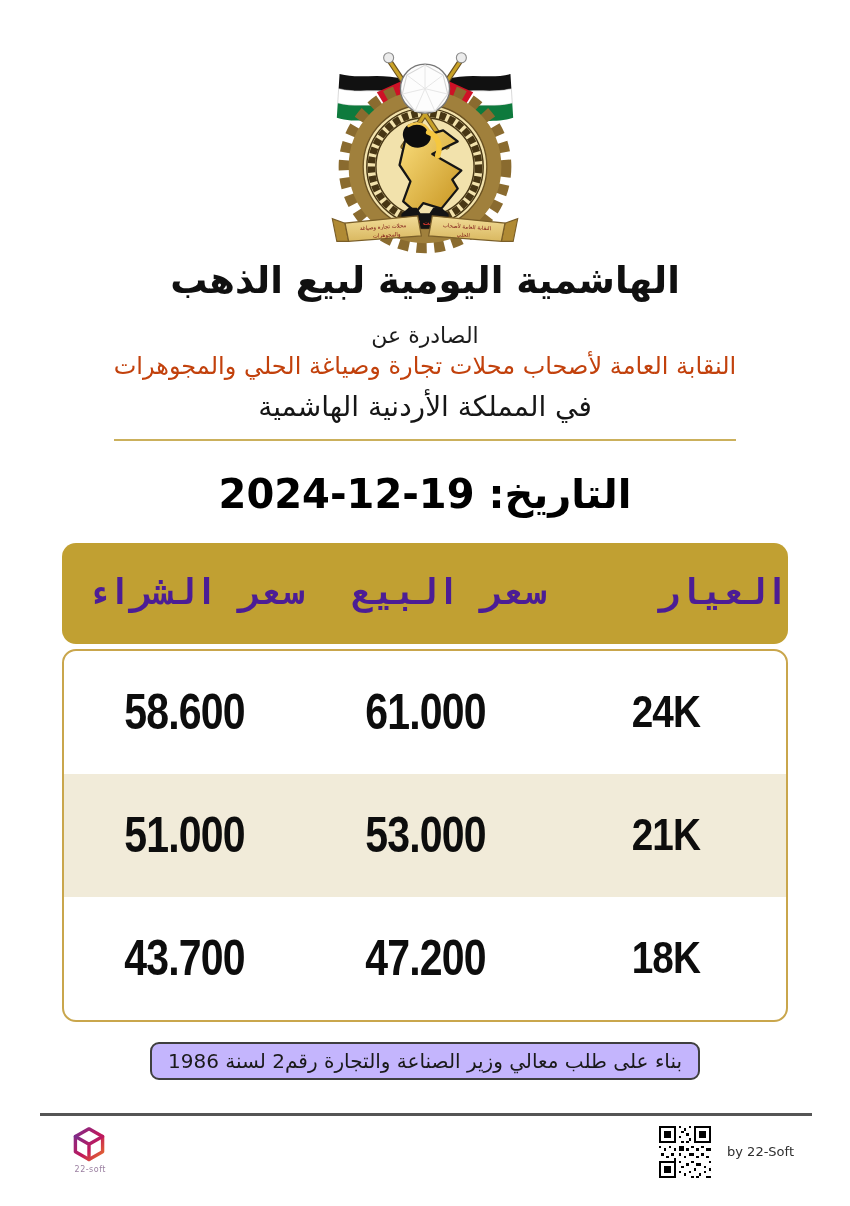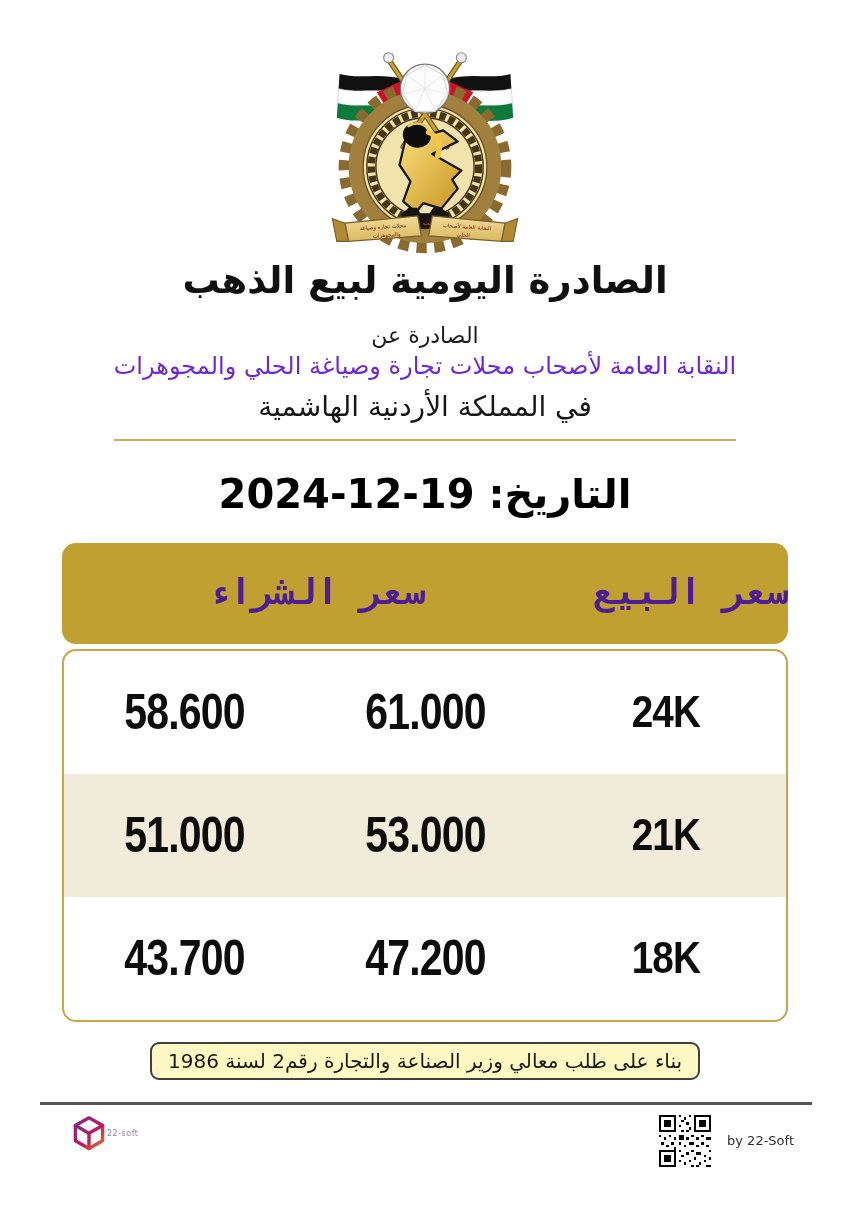--- a/index.html
+++ b/index.html
@@ -141,7 +141,7 @@
     <text x="68" y="223" text-anchor="middle" font-size="6" fill="#7B1113" font-family="DejaVu Sans, sans-serif" transform="rotate(-4 68 223)">والمجوهرات</text>
   </svg>
 
-  <div class="main-title" dir="rtl">الصادرة اليومية لبيع الذهب</div>
+  <div class="main-title" dir="rtl">الهاشمية اليومية لبيع الذهب</div>
   <div class="issued-by" dir="rtl">الصادرة عن</div>
   <div class="issuer" dir="rtl">النقابة العامة لأصحاب محلات تجارة وصياغة الحلي والمجوهرات</div>
   <div class="region" dir="rtl">في المملكة الأردنية الهاشمية</div>

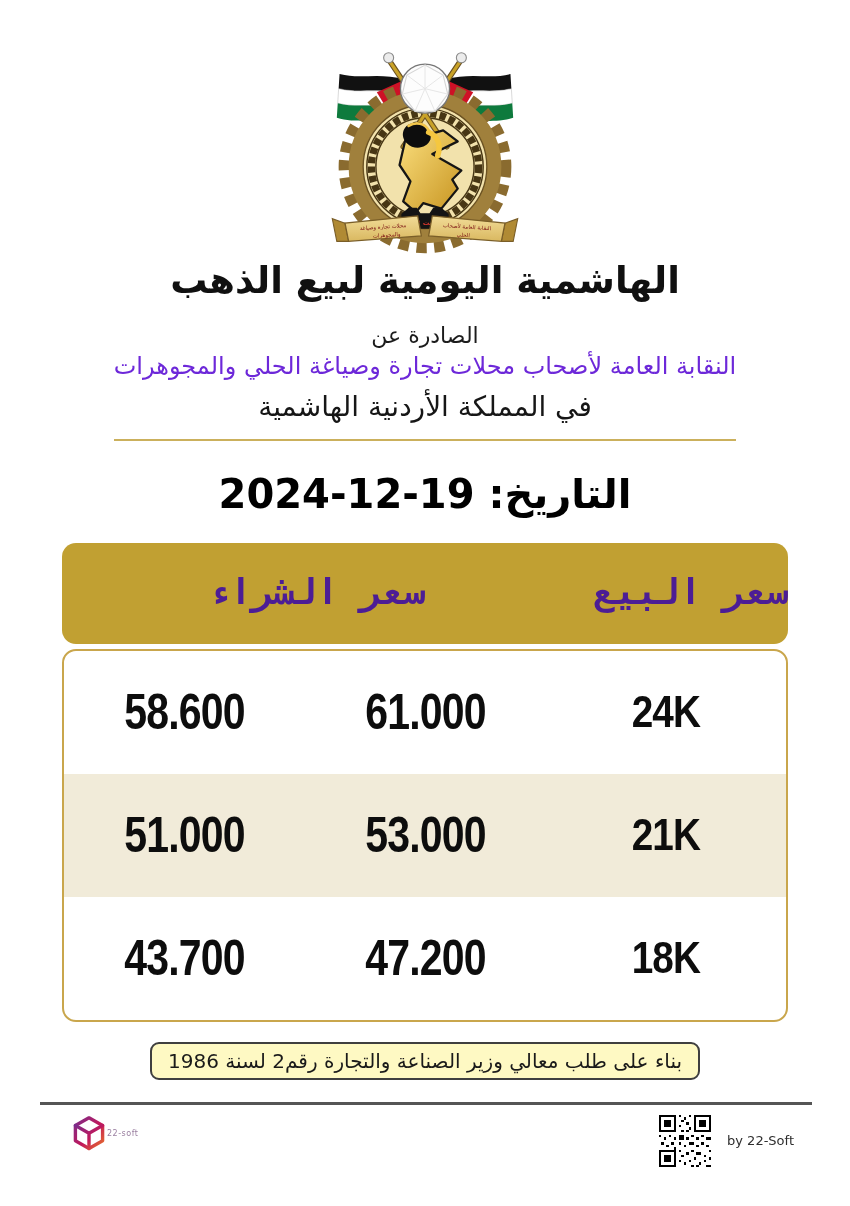--- a/index.html
+++ b/index.html
@@ -13,7 +13,7 @@
   
   .main-title{font-size:37px;font-weight:bold;margin-top:4px;line-height:1.15;color:#101010;}
   .issued-by{font-size:22px;margin-top:20px;color:#1c1c1c;}
-  .issuer{font-size:24px;margin-top:4px;color:#6d28d9;}
+  .issuer{font-size:24px;margin-top:4px;color:#c2410c;}
   .region{font-size:28px;margin-top:10px;color:#161616;text-align:center;}
   .gold-divider{width:622px;border:0;border-top:2px solid #CBB05C;margin:16px auto 0;}
   .date-line{font-size:40px;font-weight:bold;margin-top:30px;color:#000;}

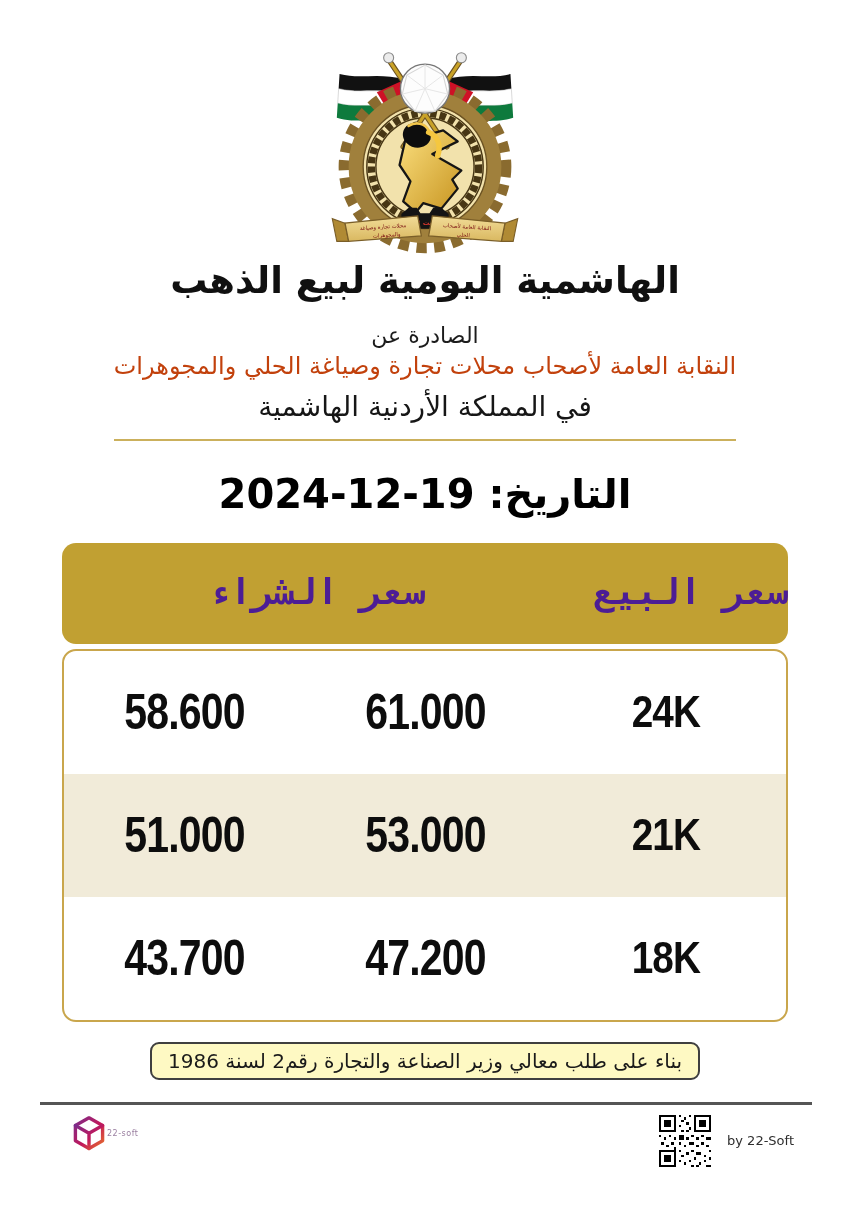--- a/index.html
+++ b/index.html
@@ -150,6 +150,7 @@
 
   <div class="price-table">
     <div class="pt-head">
+      <div class="cell">العيار</div>
       <div class="cell">سعر البيع</div>
       <div class="cell">سعر الشراء</div>
     </div>

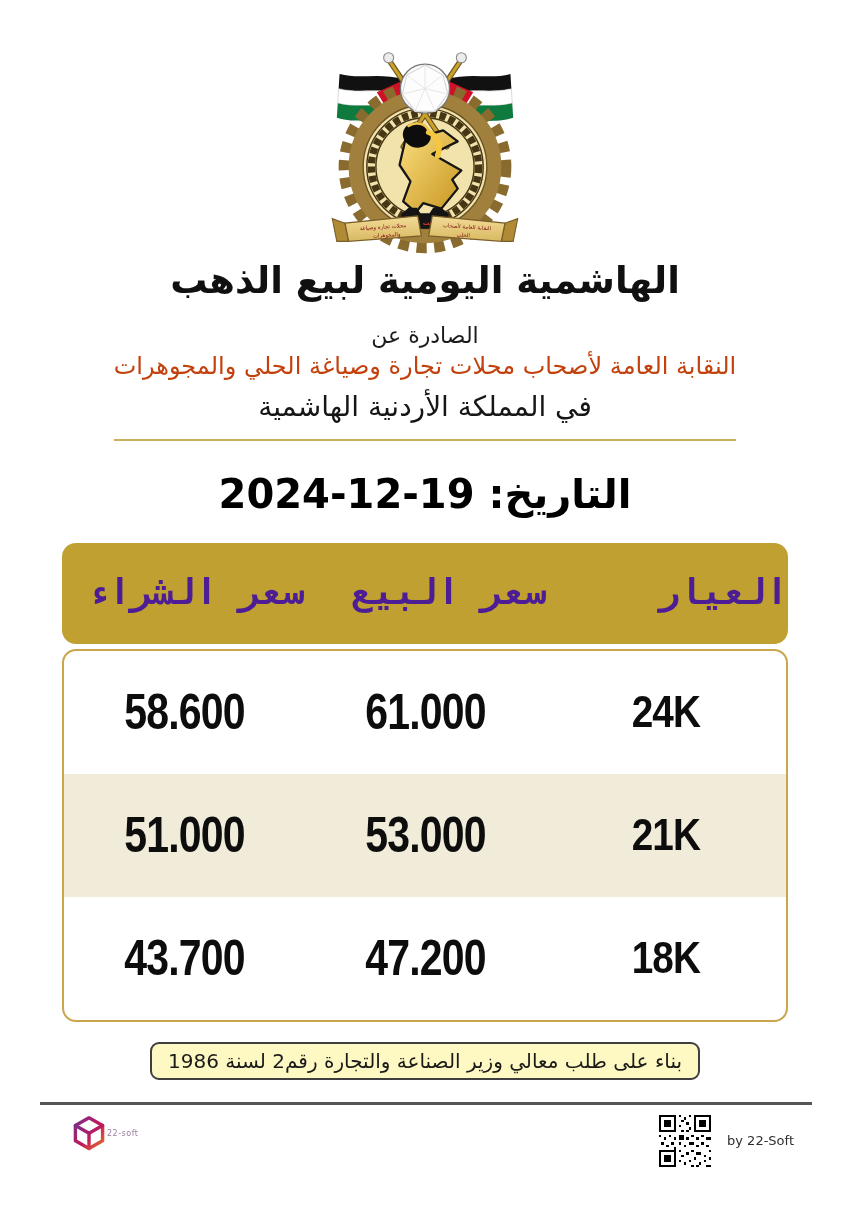--- a/index.html
+++ b/index.html
@@ -38,9 +38,9 @@
   .karat{font-size:44px;transform:scaleX(.88);}
   
   .footnote{
-    margin:20px auto 0;width:fit-content;direction:rtl;
+    margin:20px auto 11px;width:fit-content;direction:rtl;
     border:2px solid #3f3f3f;border-radius:9px;padding:5px 16px;
-    font-size:20px;color:#1a1a1a;background:#fef9c3;
+    font-size:20px;color:#1a1a1a;background:#c4b5fd;
   }
   
   .footer-rule{border:0;border-top:3px solid #555;margin:22px 38px 0 40px;}

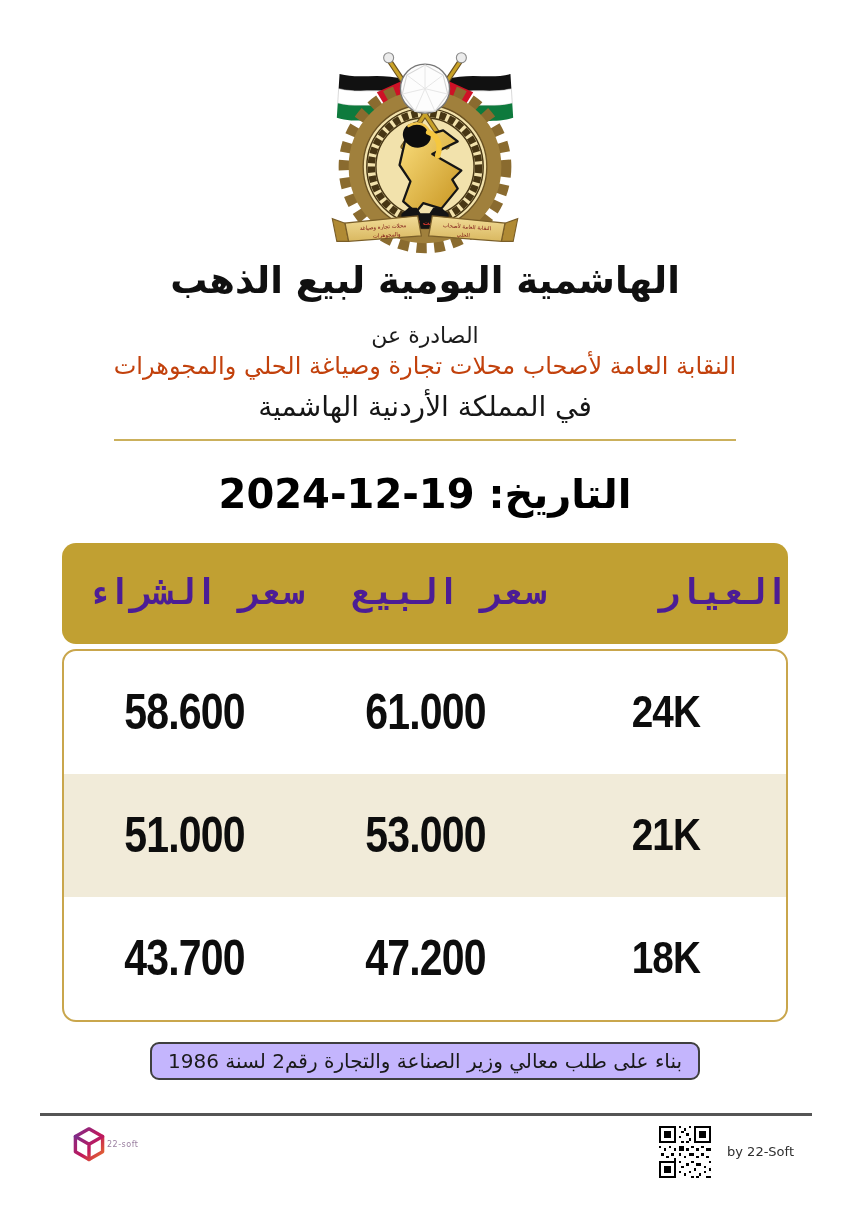--- a/index.html
+++ b/index.html
@@ -45,7 +45,7 @@
   
   .footer-rule{border:0;border-top:3px solid #555;margin:22px 38px 0 40px;}
   .footer{display:flex;justify-content:space-between;align-items:flex-start;padding:10px 28px 0 44px;}
-  .maker{display:flex;flex-direction:row;align-items:center;gap:1px;}
+  .maker{display:flex;flex-direction:column;align-items:flex-end;gap:1px;}
   .maker-label{font-size:8px;color:#9A7FA0;letter-spacing:.5px;}
   .credit-wrap{display:flex;align-items:center;gap:16px;}
   .credit-text{font-size:13px;color:#2e2e2e;font-family:"DejaVu Sans",sans-serif;}

